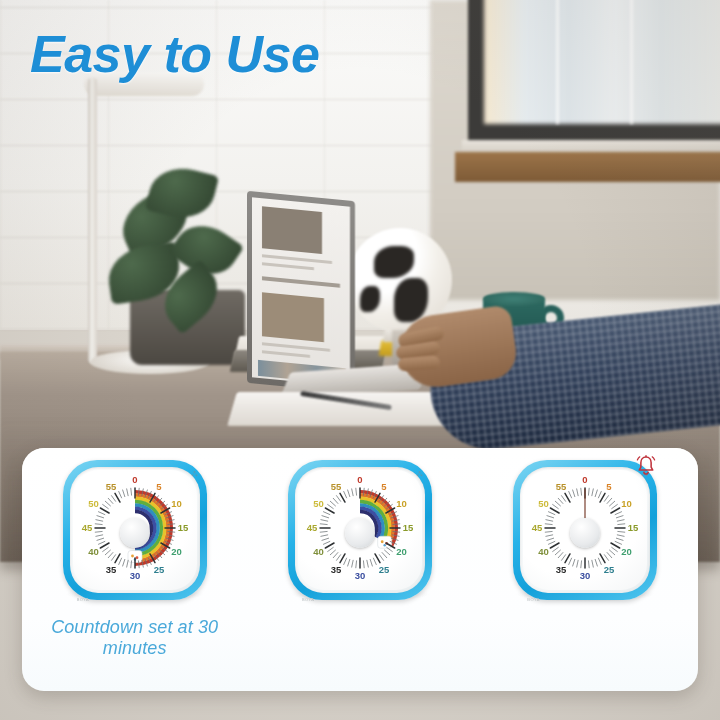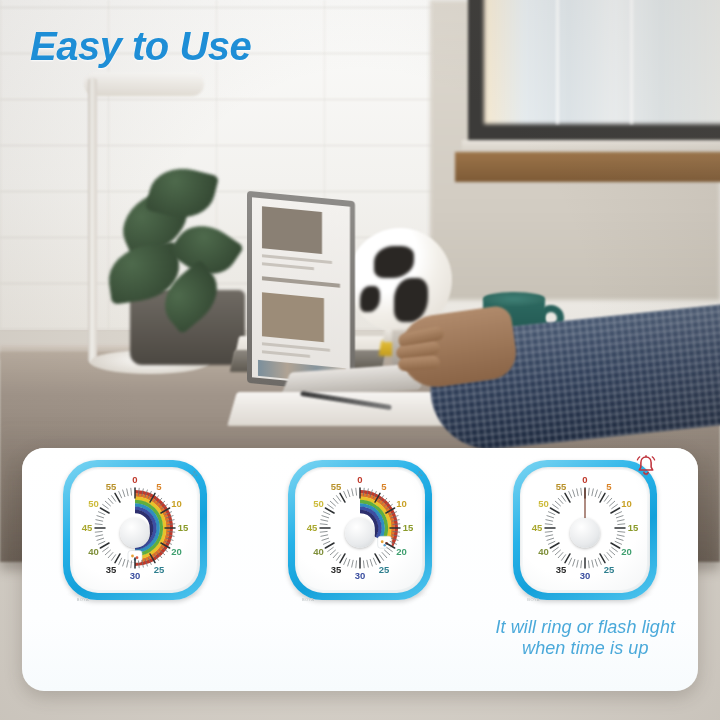--- a/index.html
+++ b/index.html
@@ -211,7 +211,7 @@
   
   .headline{
     position:absolute; left:30px; top:24px;
-    font-size:40px; font-weight:bold; font-style:italic;
+    font-size:52px; font-weight:bold; font-style:italic;
     color:#1e8ed6;
     letter-spacing:-.5px;
     text-shadow:0 1px 2px rgba(255,255,255,.85);

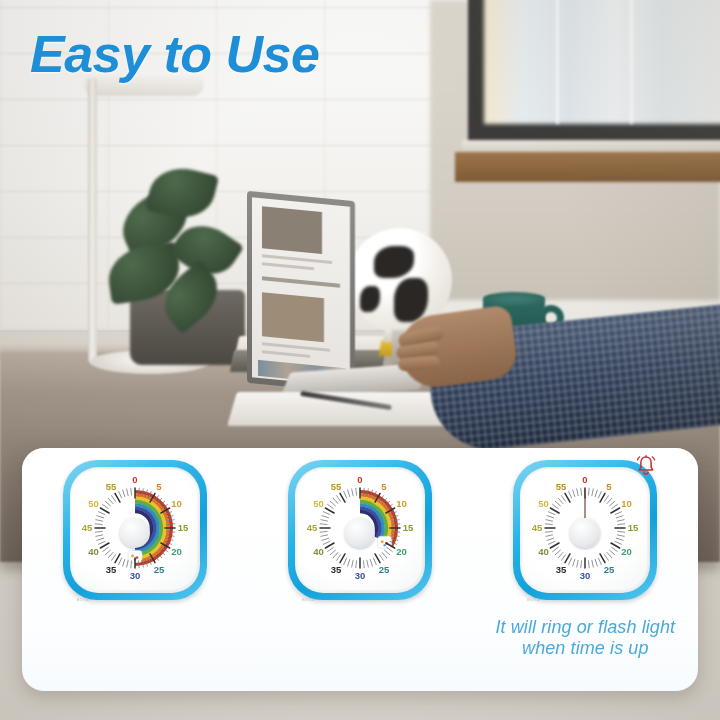--- a/index.html
+++ b/index.html
@@ -479,6 +479,7 @@
           <div class="knob"></div>
           <div class="brand">BOYA</div>
         </div>
+        <div class="caption">Countdown set at 30 minutes</div>
       </div>
 
       <div class="panel">

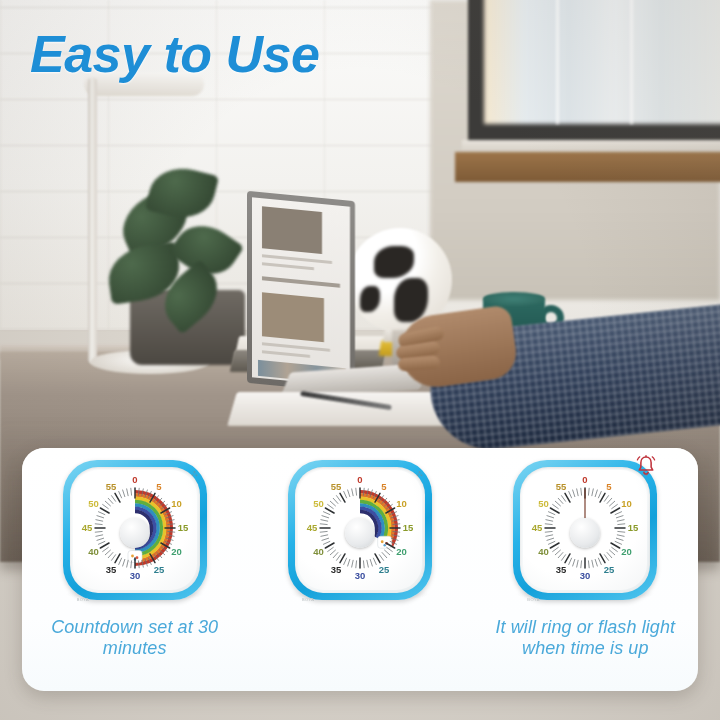--- a/index.html
+++ b/index.html
@@ -689,7 +689,6 @@
             <path d="M21.4 6.4 C20.7 4.8 19.8 3.8 18.8 3.0" fill="none" stroke="#c0333c" stroke-width="1.4" stroke-linecap="round"></path>
           </svg>
         </div>
-        <div class="caption">It will ring or flash light when time is up</div>
       </div>
 
     </div>

